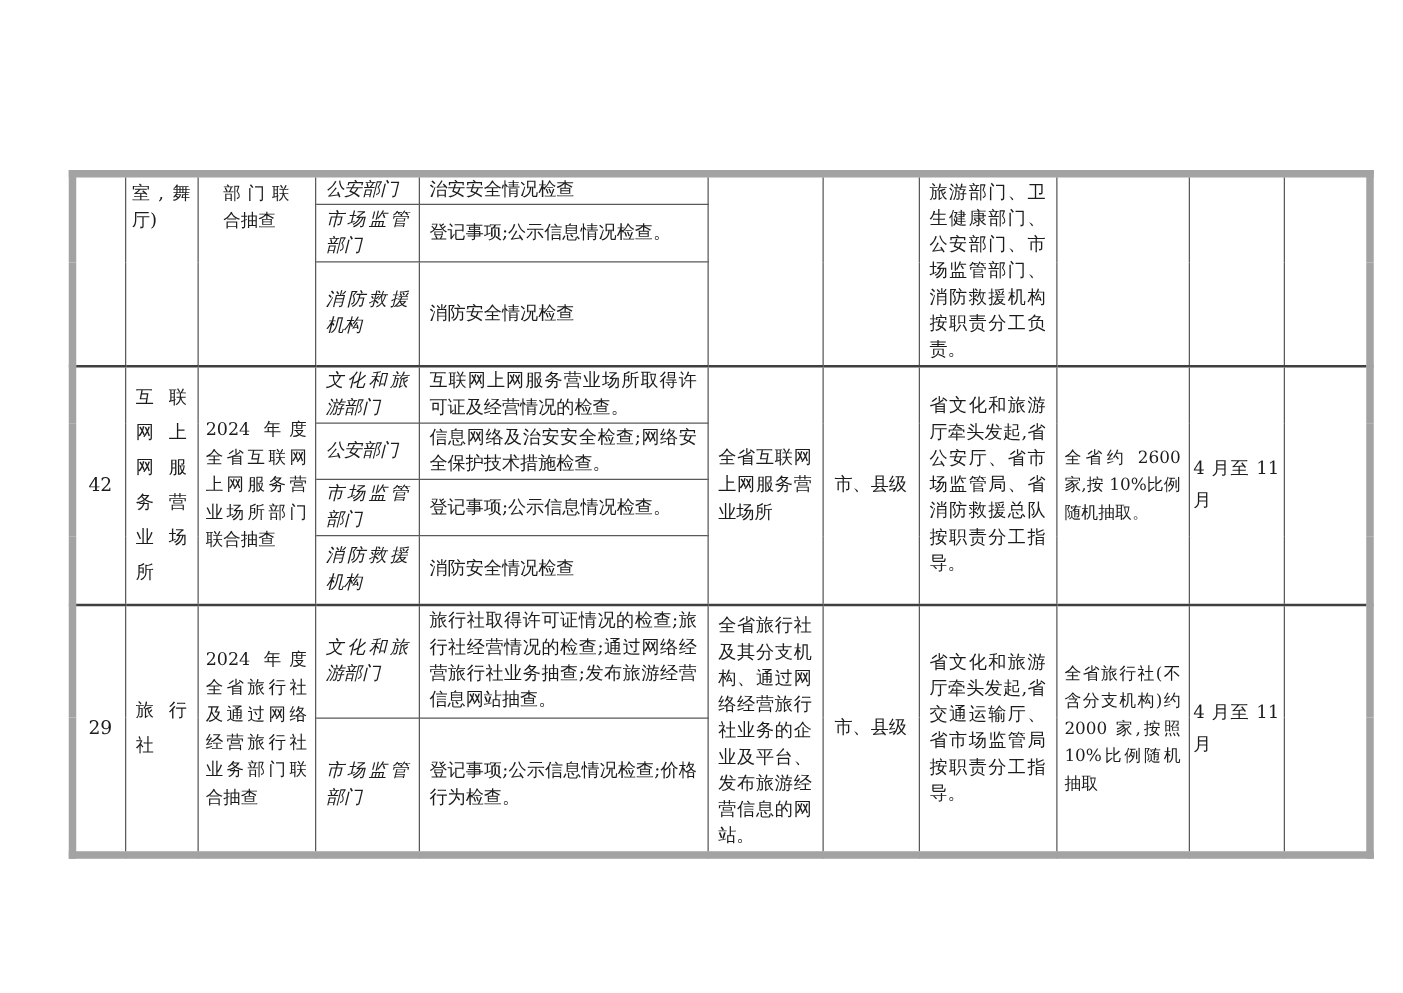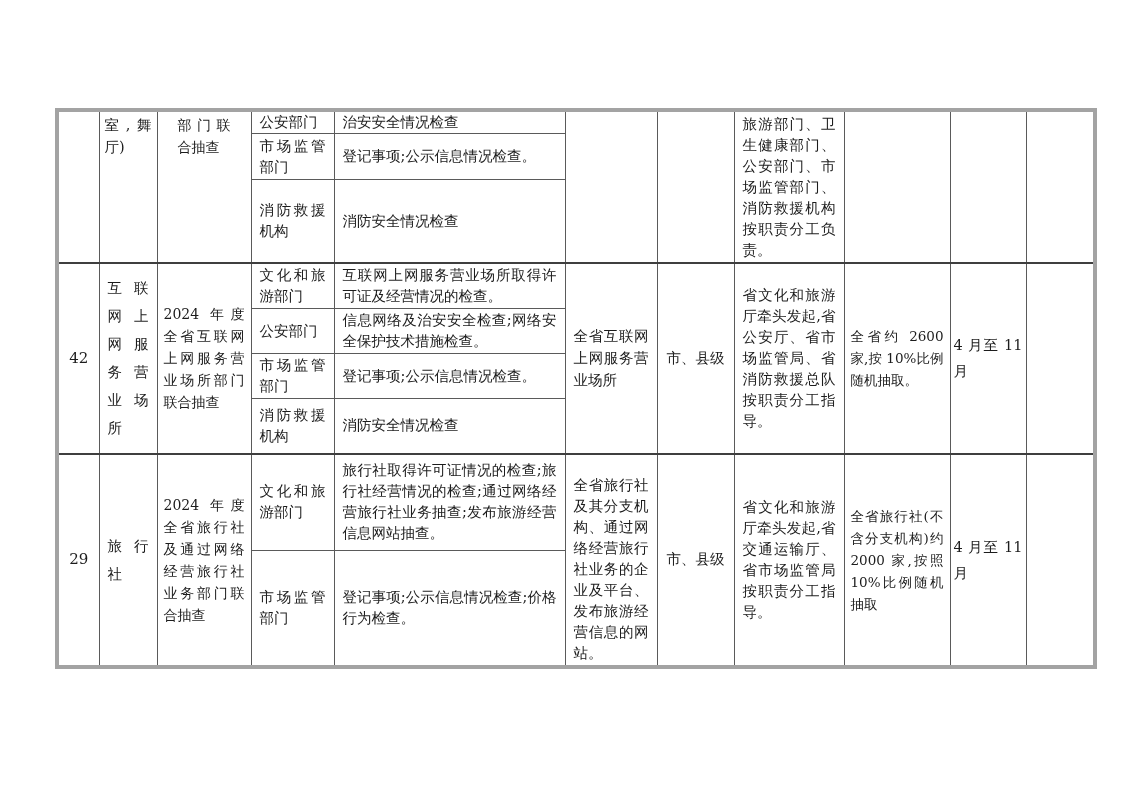--- a/index.html
+++ b/index.html
@@ -8,10 +8,10 @@
   .page { position: relative; width: 1122px; height: 794px; background: #ffffff; }
 
   table.doc-table {
-    position: absolute; left: 55px; top: 108px;
+    position: absolute; left: 55px; top: 136px;
     width: 1038px; height: 527px;
     border-collapse: collapse; table-layout: fixed;
-    border: 4px solid #a3a3a3;
+    border: 6px solid #a3a3a3;
   }
   td {
     border: 1px solid #5a5a5a;

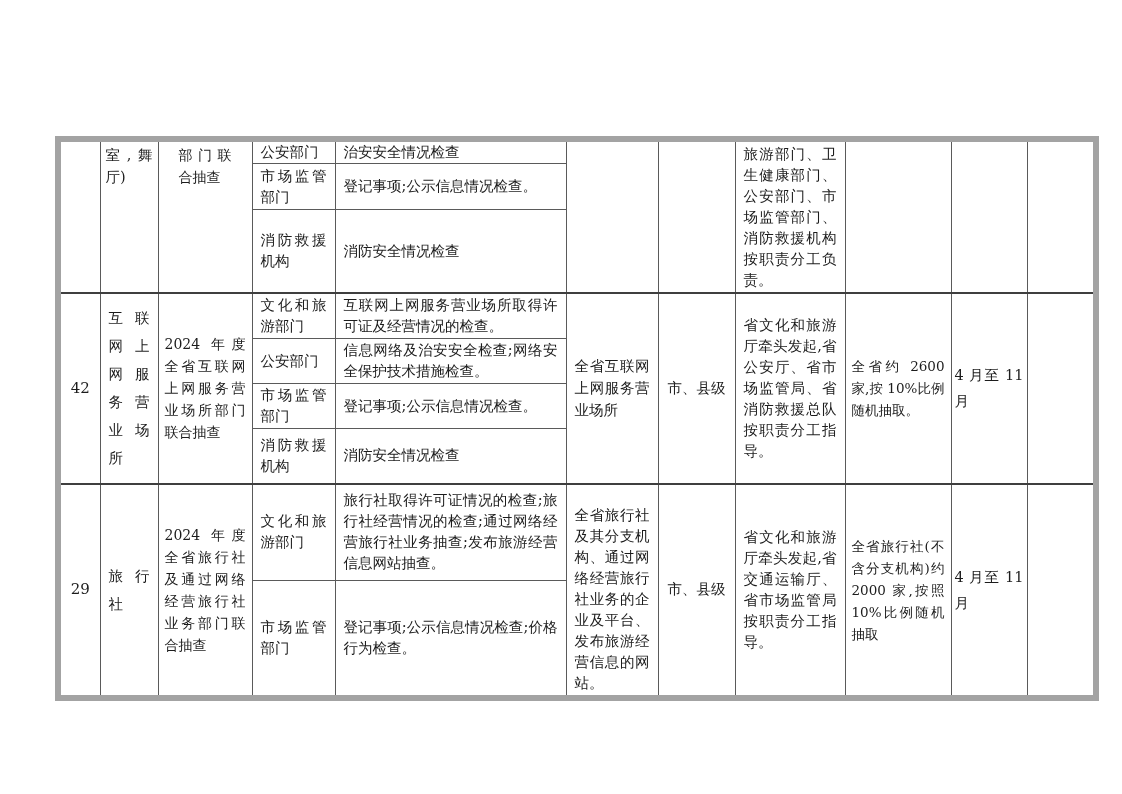--- a/index.html
+++ b/index.html
@@ -30,7 +30,7 @@
   td.subject-tail { padding: 1px 5px; line-height: 22px; vertical-align: top; padding-top: 2px; }
   td.task   { font-size: 14px; padding: 1px 6px; line-height: 22px; }
   td.task-tail { font-size: 14px; padding: 1px 20px; line-height: 22px; vertical-align: top; padding-top: 2px; }
-  td.dept   { line-height: 21px; }
+  td.dept   { line-height: 21px; font-style: italic; }
   td.content{ line-height: 21px; }
   td.tight  { line-height: 19px; }
   td.object { line-height: 22px; }

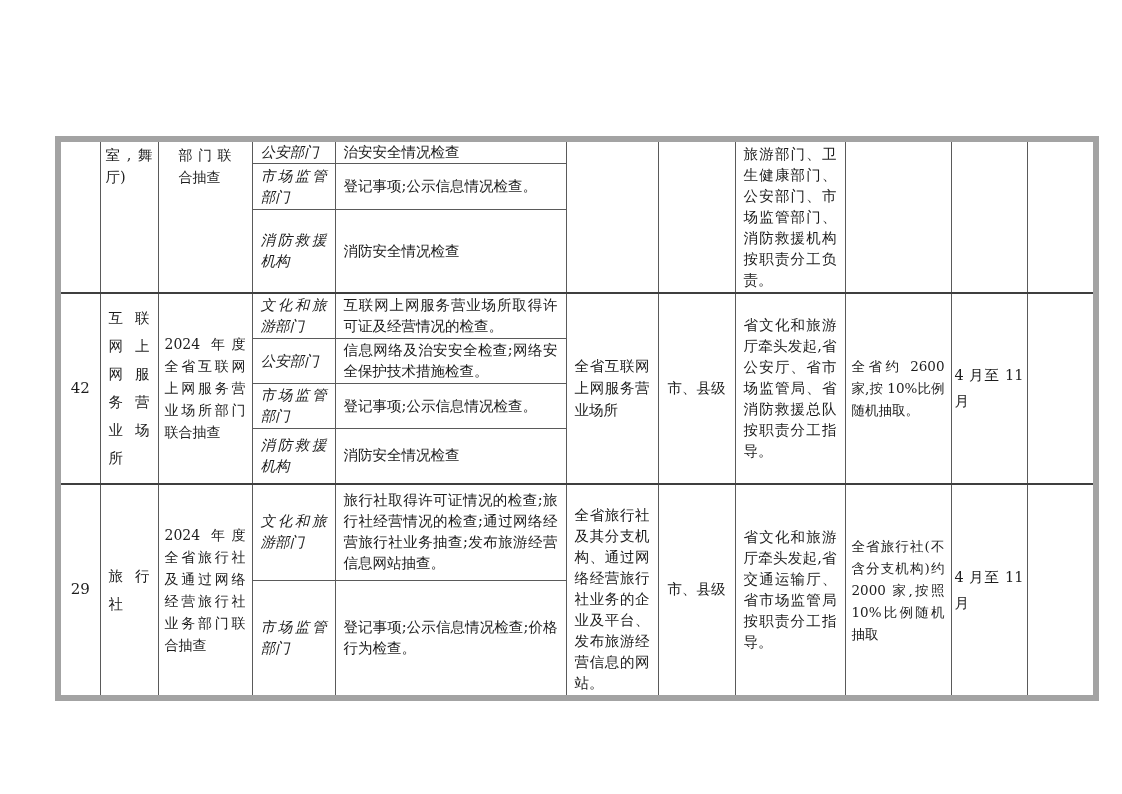--- a/index.html
+++ b/index.html
@@ -34,7 +34,7 @@
   td.content{ line-height: 21px; }
   td.tight  { line-height: 19px; }
   td.object { line-height: 22px; }
-  td.object-long { line-height: 21px; vertical-align: top; padding-top: 20px; }
+  td.object-long { line-height: 21px; vertical-align: top; padding-top: 6px; }
   td.org    { line-height: 21px; }
   td.org-tail { line-height: 21px; vertical-align: top; padding-top: 2px; }
   td.qty    { font-size: 13.5px; padding: 1px 6px; line-height: 22px; }

